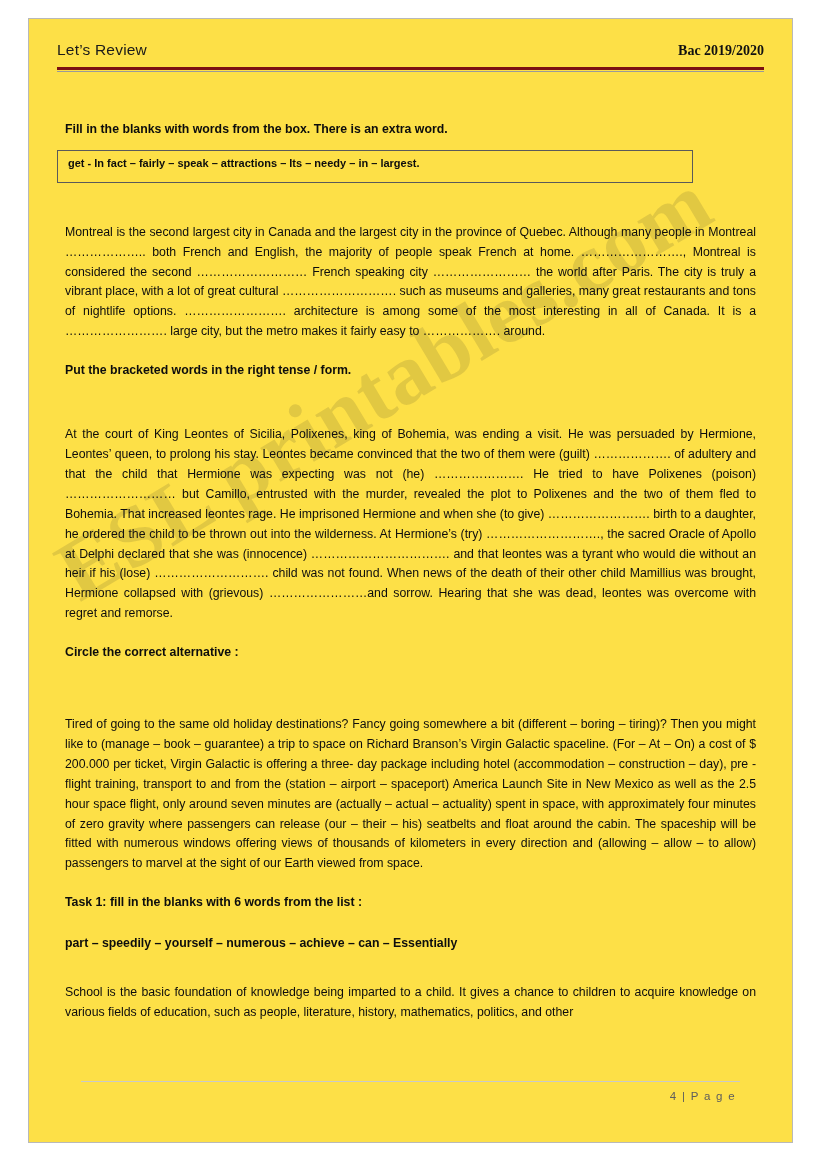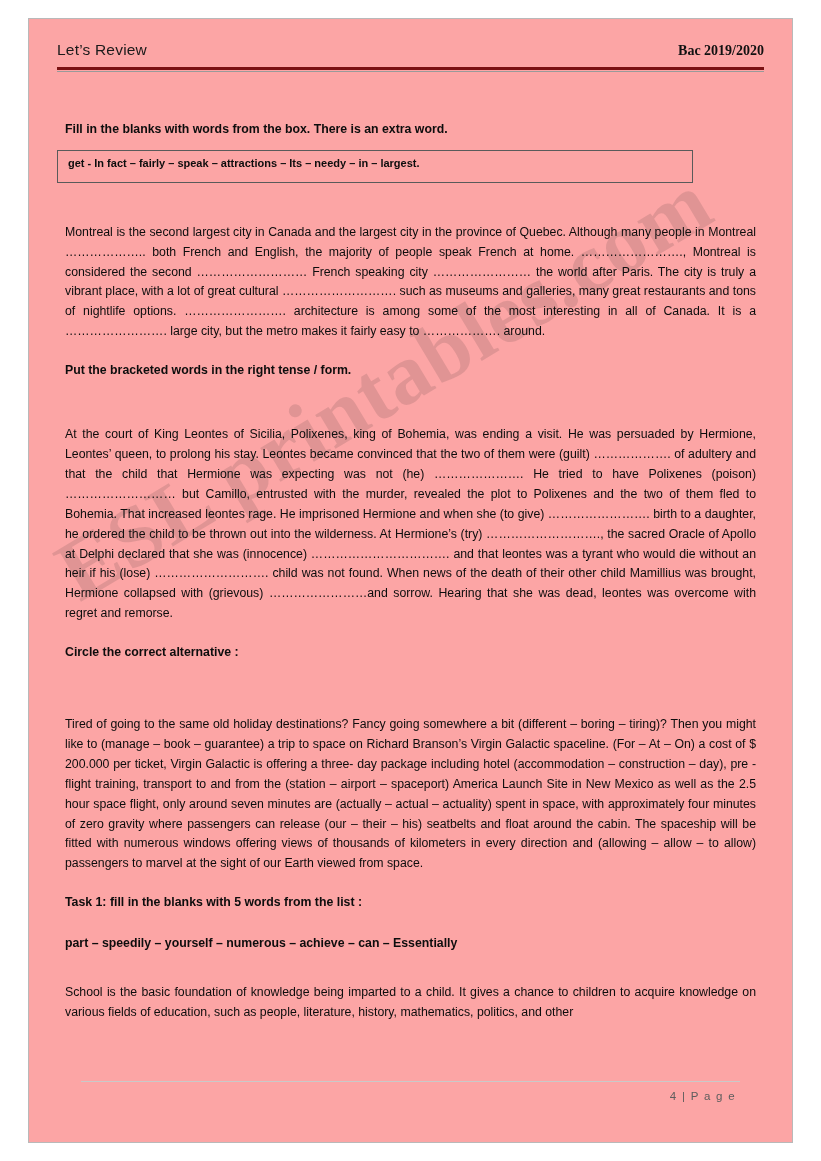--- a/index.html
+++ b/index.html
@@ -23,7 +23,7 @@
     height: 1125px;
     border: 1px solid #b9b9b9;
     box-sizing: border-box;
-    background: #fca5a5;
+    background: #fde047;
   }
   .inner {
     position: absolute;

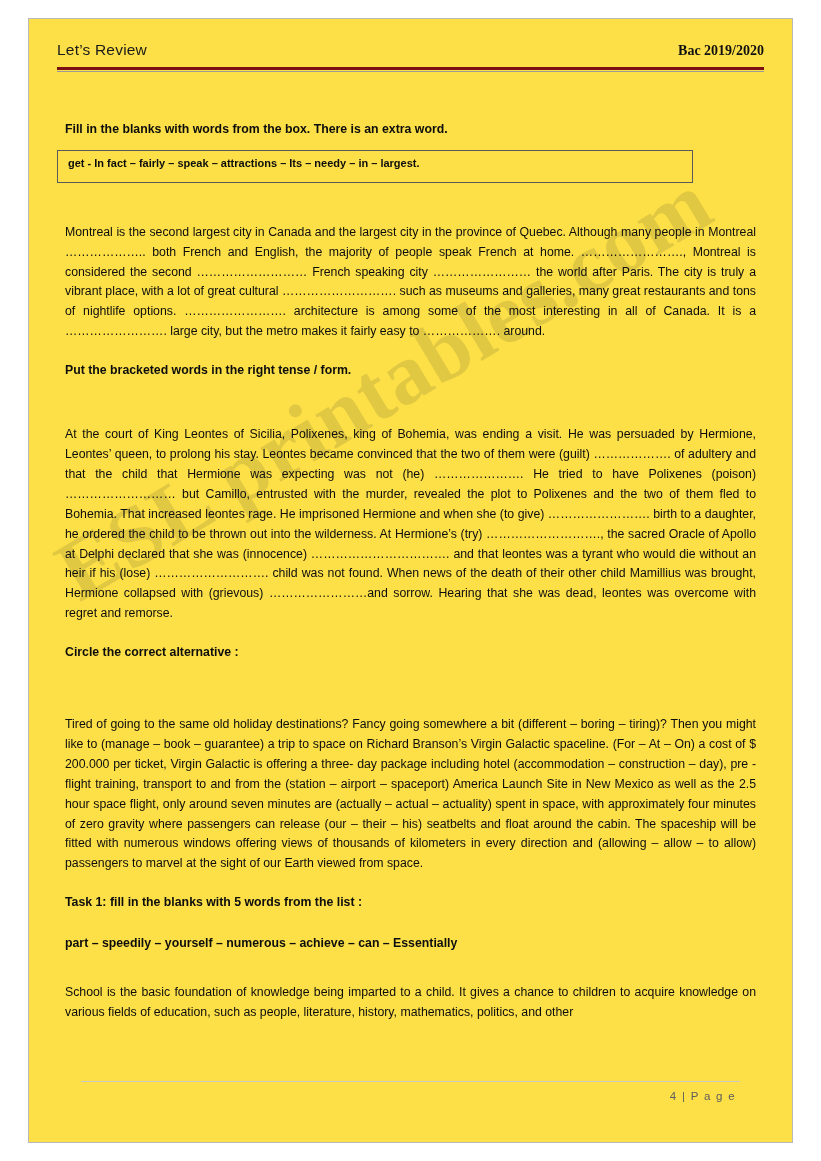--- a/index.html
+++ b/index.html
@@ -173,7 +173,7 @@
 
       <div class="gap-sm"></div>
 
-      <p class="instruction">Task 1: fill in the blanks with 5 words from the list :</p>
+      <p class="instruction">Task 1: fill in the blanks with 6 words from the list :</p>
 
       <div class="gap-sm"></div>
 

